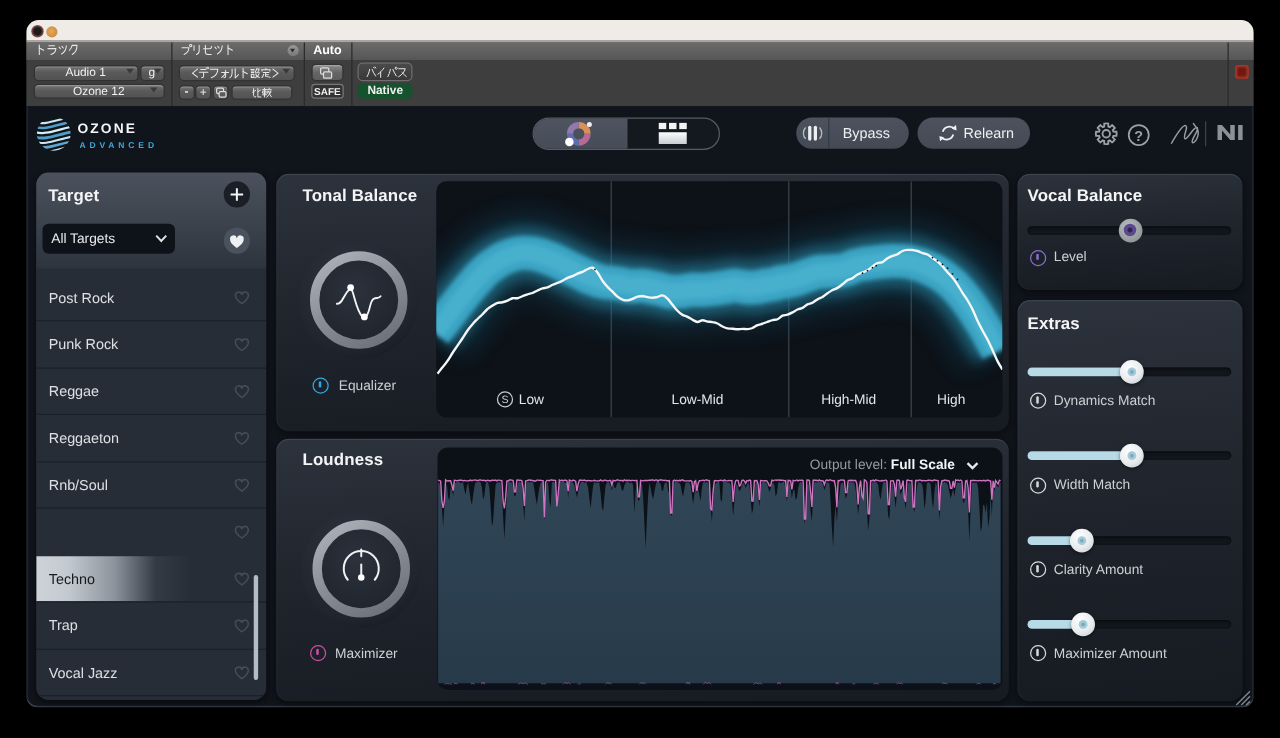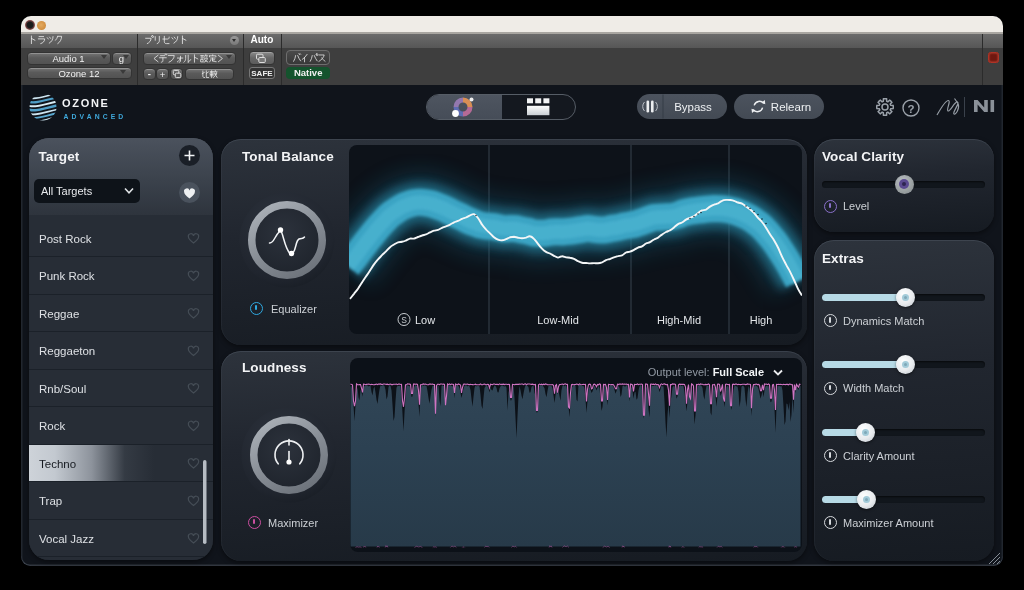--- a/index.html
+++ b/index.html
@@ -14,7 +14,7 @@
 .dawdark{position:absolute;border-radius:4px;background:#333;border:1px solid #262626;color:#f0f0f0;font-size:10px;text-align:center}
 .tri{position:absolute;width:0;height:0;border-left:3.5px solid transparent;border-right:3.5px solid transparent;border-top:4.5px solid #3a3a3a}
 #plugin{position:absolute;left:0;top:69px;width:982px;height:481px;background:#10141b;border-radius:0 0 9px 9px;box-shadow:inset 0 -1.5px 0 rgba(125,135,150,.3),inset -1.5px 0 0 rgba(125,135,150,.16),inset 1.5px 0 0 rgba(125,135,150,.16)}
-.panel{position:absolute;border-radius:20px;background:linear-gradient(176deg,#2d333c 0%,#21262f 40%,#161b22 100%);box-shadow:inset 0 1px 0 rgba(140,150,165,.18),inset 1px 0 0 rgba(140,150,165,.07),0 2px 5px rgba(0,0,0,.45)}
+.panel{position:absolute;border-radius:10px;background:linear-gradient(176deg,#2d333c 0%,#21262f 40%,#161b22 100%);box-shadow:inset 0 1px 0 rgba(140,150,165,.18),inset 1px 0 0 rgba(140,150,165,.07),0 2px 5px rgba(0,0,0,.45)}
 .ptitle{position:absolute;color:#f3f4f6;font-size:13.5px;font-weight:bold;letter-spacing:.1px}
 .disp{position:absolute;background:#0d1219;border-radius:8px;overflow:hidden}
 .lbl{position:absolute;color:#ccd0d5;font-size:11px;white-space:nowrap}

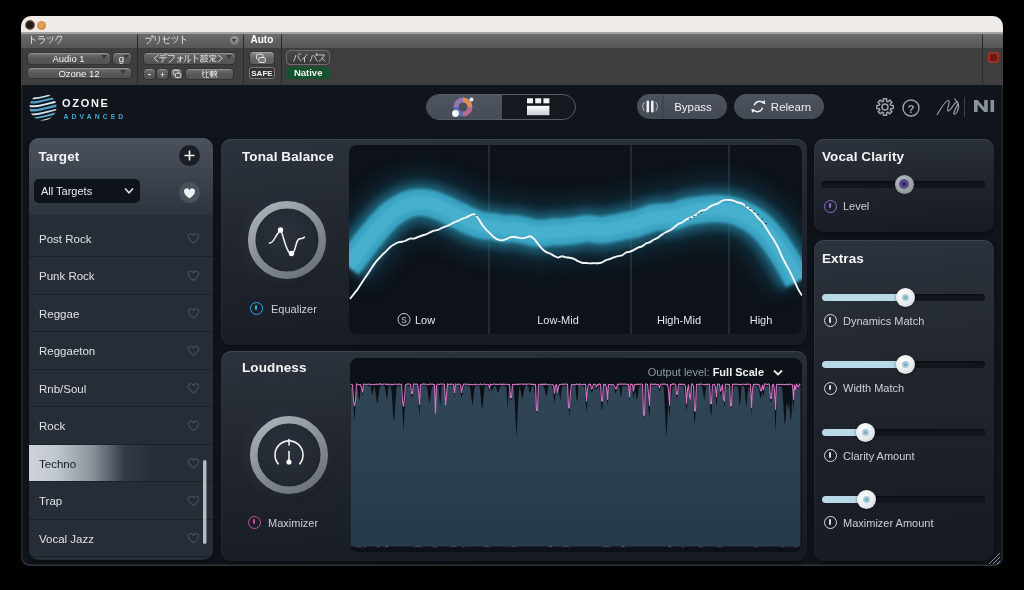--- a/index.html
+++ b/index.html
@@ -469,7 +469,7 @@
 </div>
 
 <div class="panel" style="left:793px;top:123px;width:180px;height:93px">
-<div class="ptitle" style="left:8px;top:10px">Vocal Clarity</div>
+<div class="ptitle" style="left:8px;top:10px">Vocal Balance</div>
 <div class="track" style="left:8px;top:41.5px;width:163px"></div>
 <div style="position:absolute;left:80.5px;top:35.5px;width:19px;height:19px;border-radius:50%;background:radial-gradient(circle at 40% 35%,#b9bec4,#999fa0 60%,#82888f)"></div>
 <div style="position:absolute;left:85px;top:40px;width:10px;height:10px;border-radius:50%;background:#5b4a90"></div>

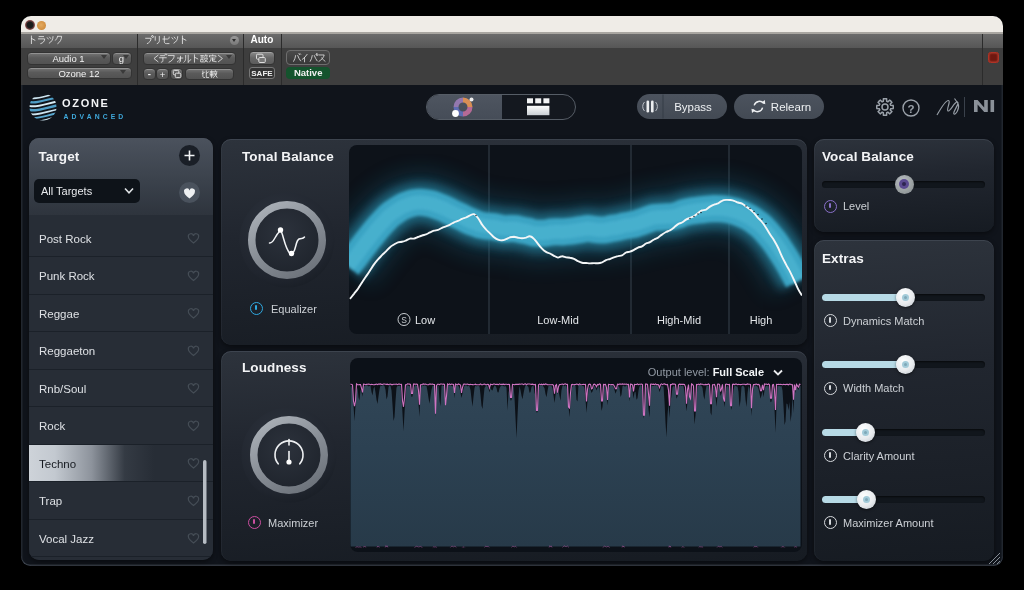--- a/index.html
+++ b/index.html
@@ -312,9 +312,6 @@
       </div>
 <div class="row" style="top:231.5px">
         <span>Rnb/Soul</span>
-      </div>
-<div class="row" style="top:269px">
-        <span>Rock</span>
       </div>
 <div class="row" style="top:306.5px;background:linear-gradient(90deg,#ced3d9 0%,#c3c9d0 14%,#8d939c 34%,rgba(72,79,88,.4) 52%,rgba(38,44,52,0) 68%);color:#171b21">
         <span>Techno</span>

